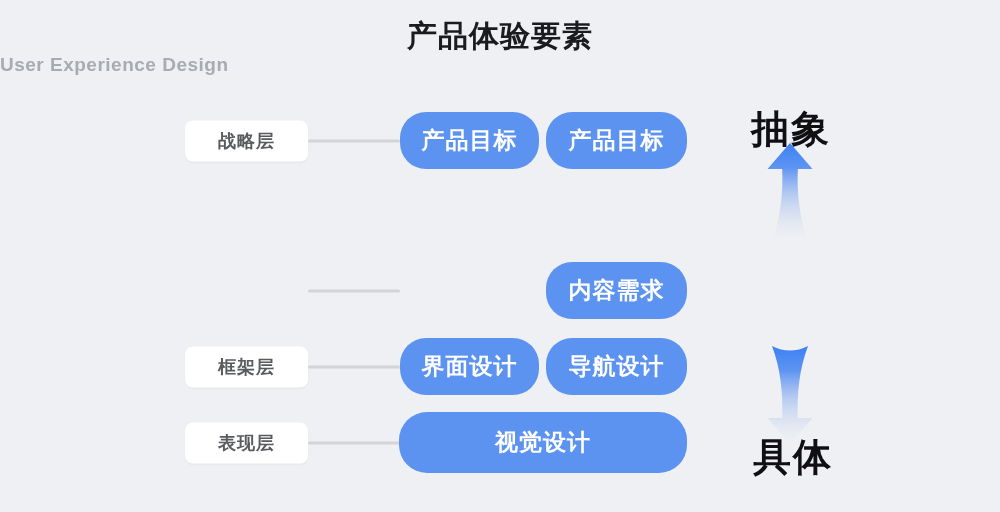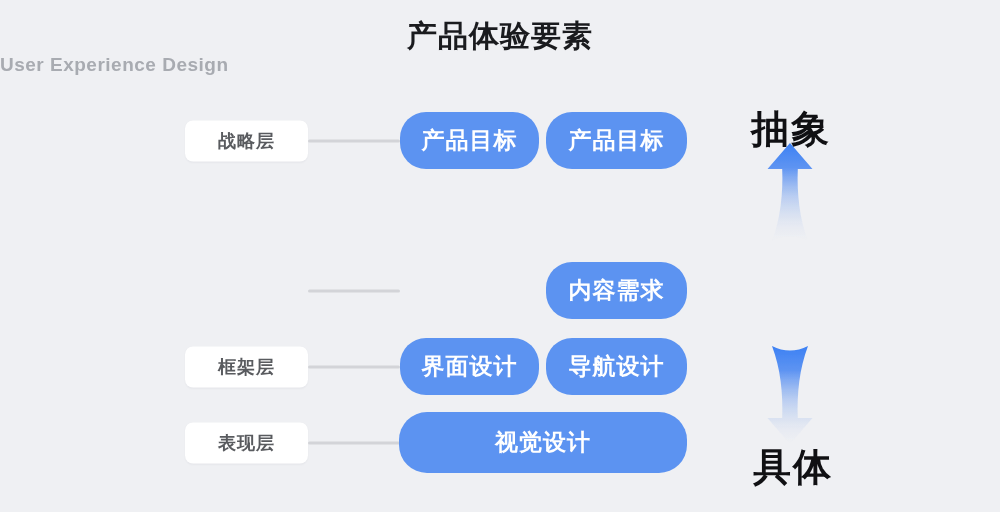--- a/index.html
+++ b/index.html
@@ -107,7 +107,7 @@
     white-space: nowrap;
   }
   .axis-top    { left: 791px; top: 104px; }
-  .axis-bottom { left: 793px; top: 442px; }
+  .axis-bottom { left: 793px; top: 432px; }
   .arrow-svg {
     position: absolute;
     left: 767px;

